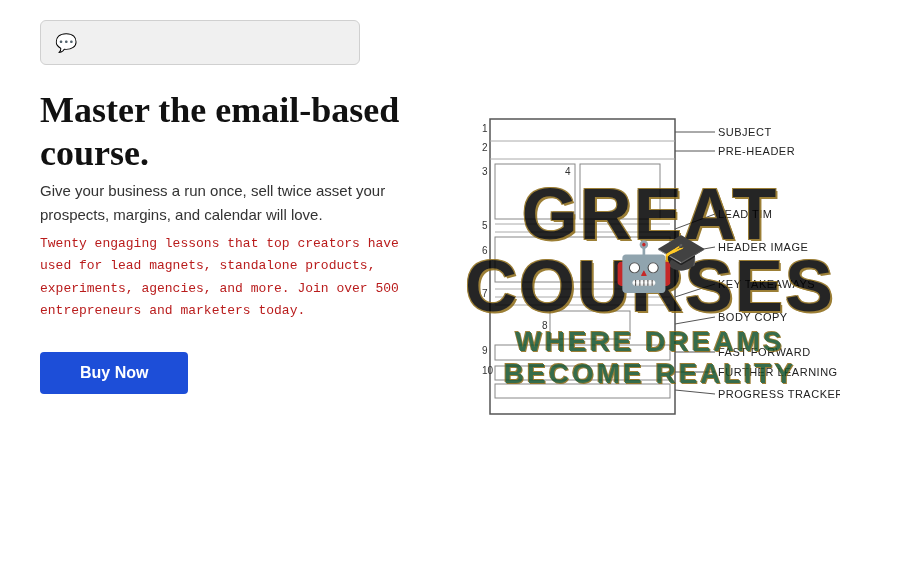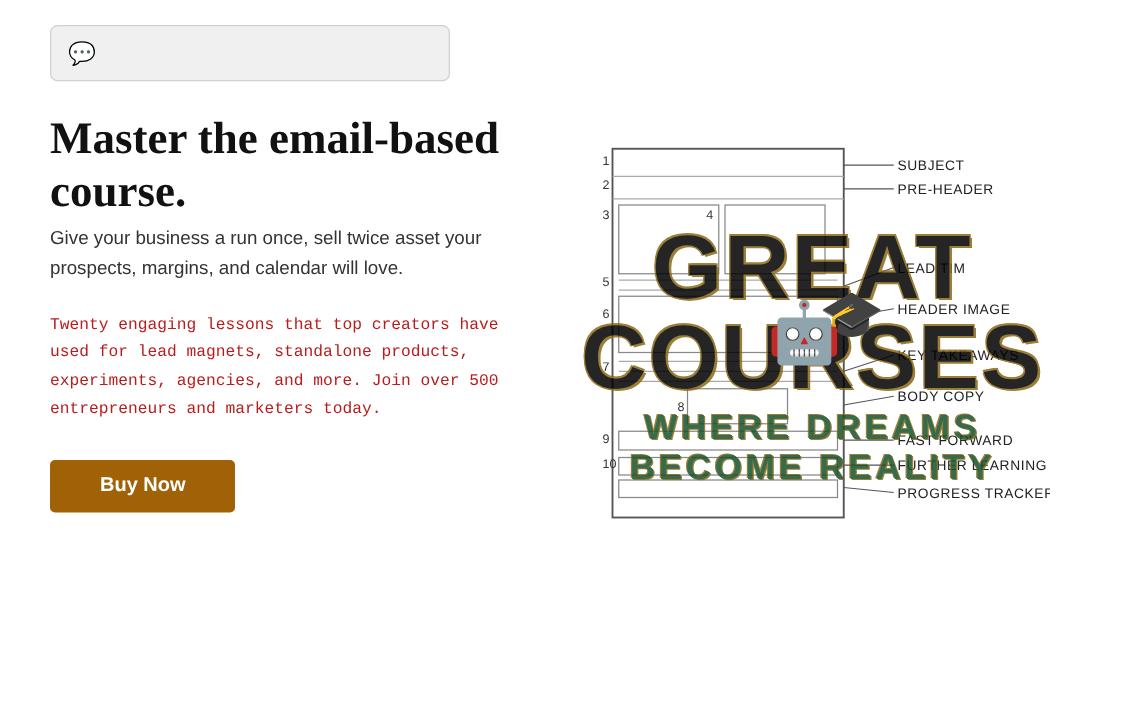--- a/index.html
+++ b/index.html
@@ -72,7 +72,7 @@
       font-size: 15px;
       color: #333;
       line-height: 1.6;
-      margin-bottom: 22px;
+      margin-bottom: 6px;
     }
 
     .description-secondary {

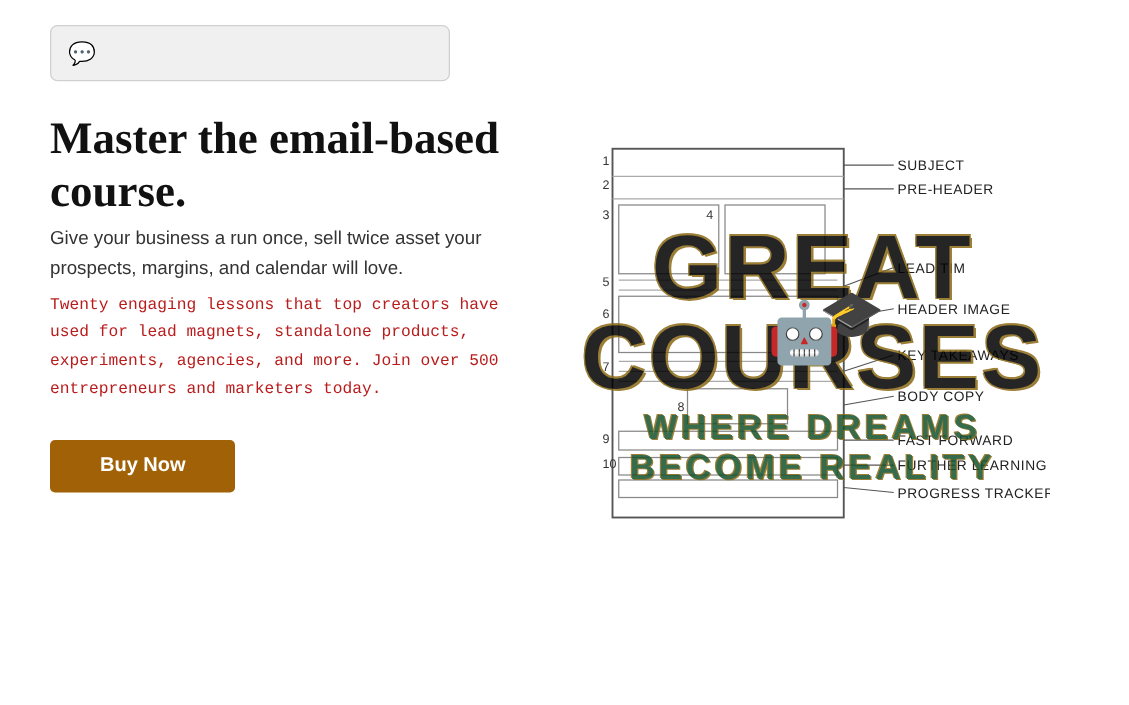--- a/index.html
+++ b/index.html
@@ -84,7 +84,7 @@
     }
 
     .buy-button {
-      background: #a16207;
+      background: #1d4ed8;
       color: #ffffff;
       font-family: Arial, Helvetica, sans-serif;
       font-size: 16px;

